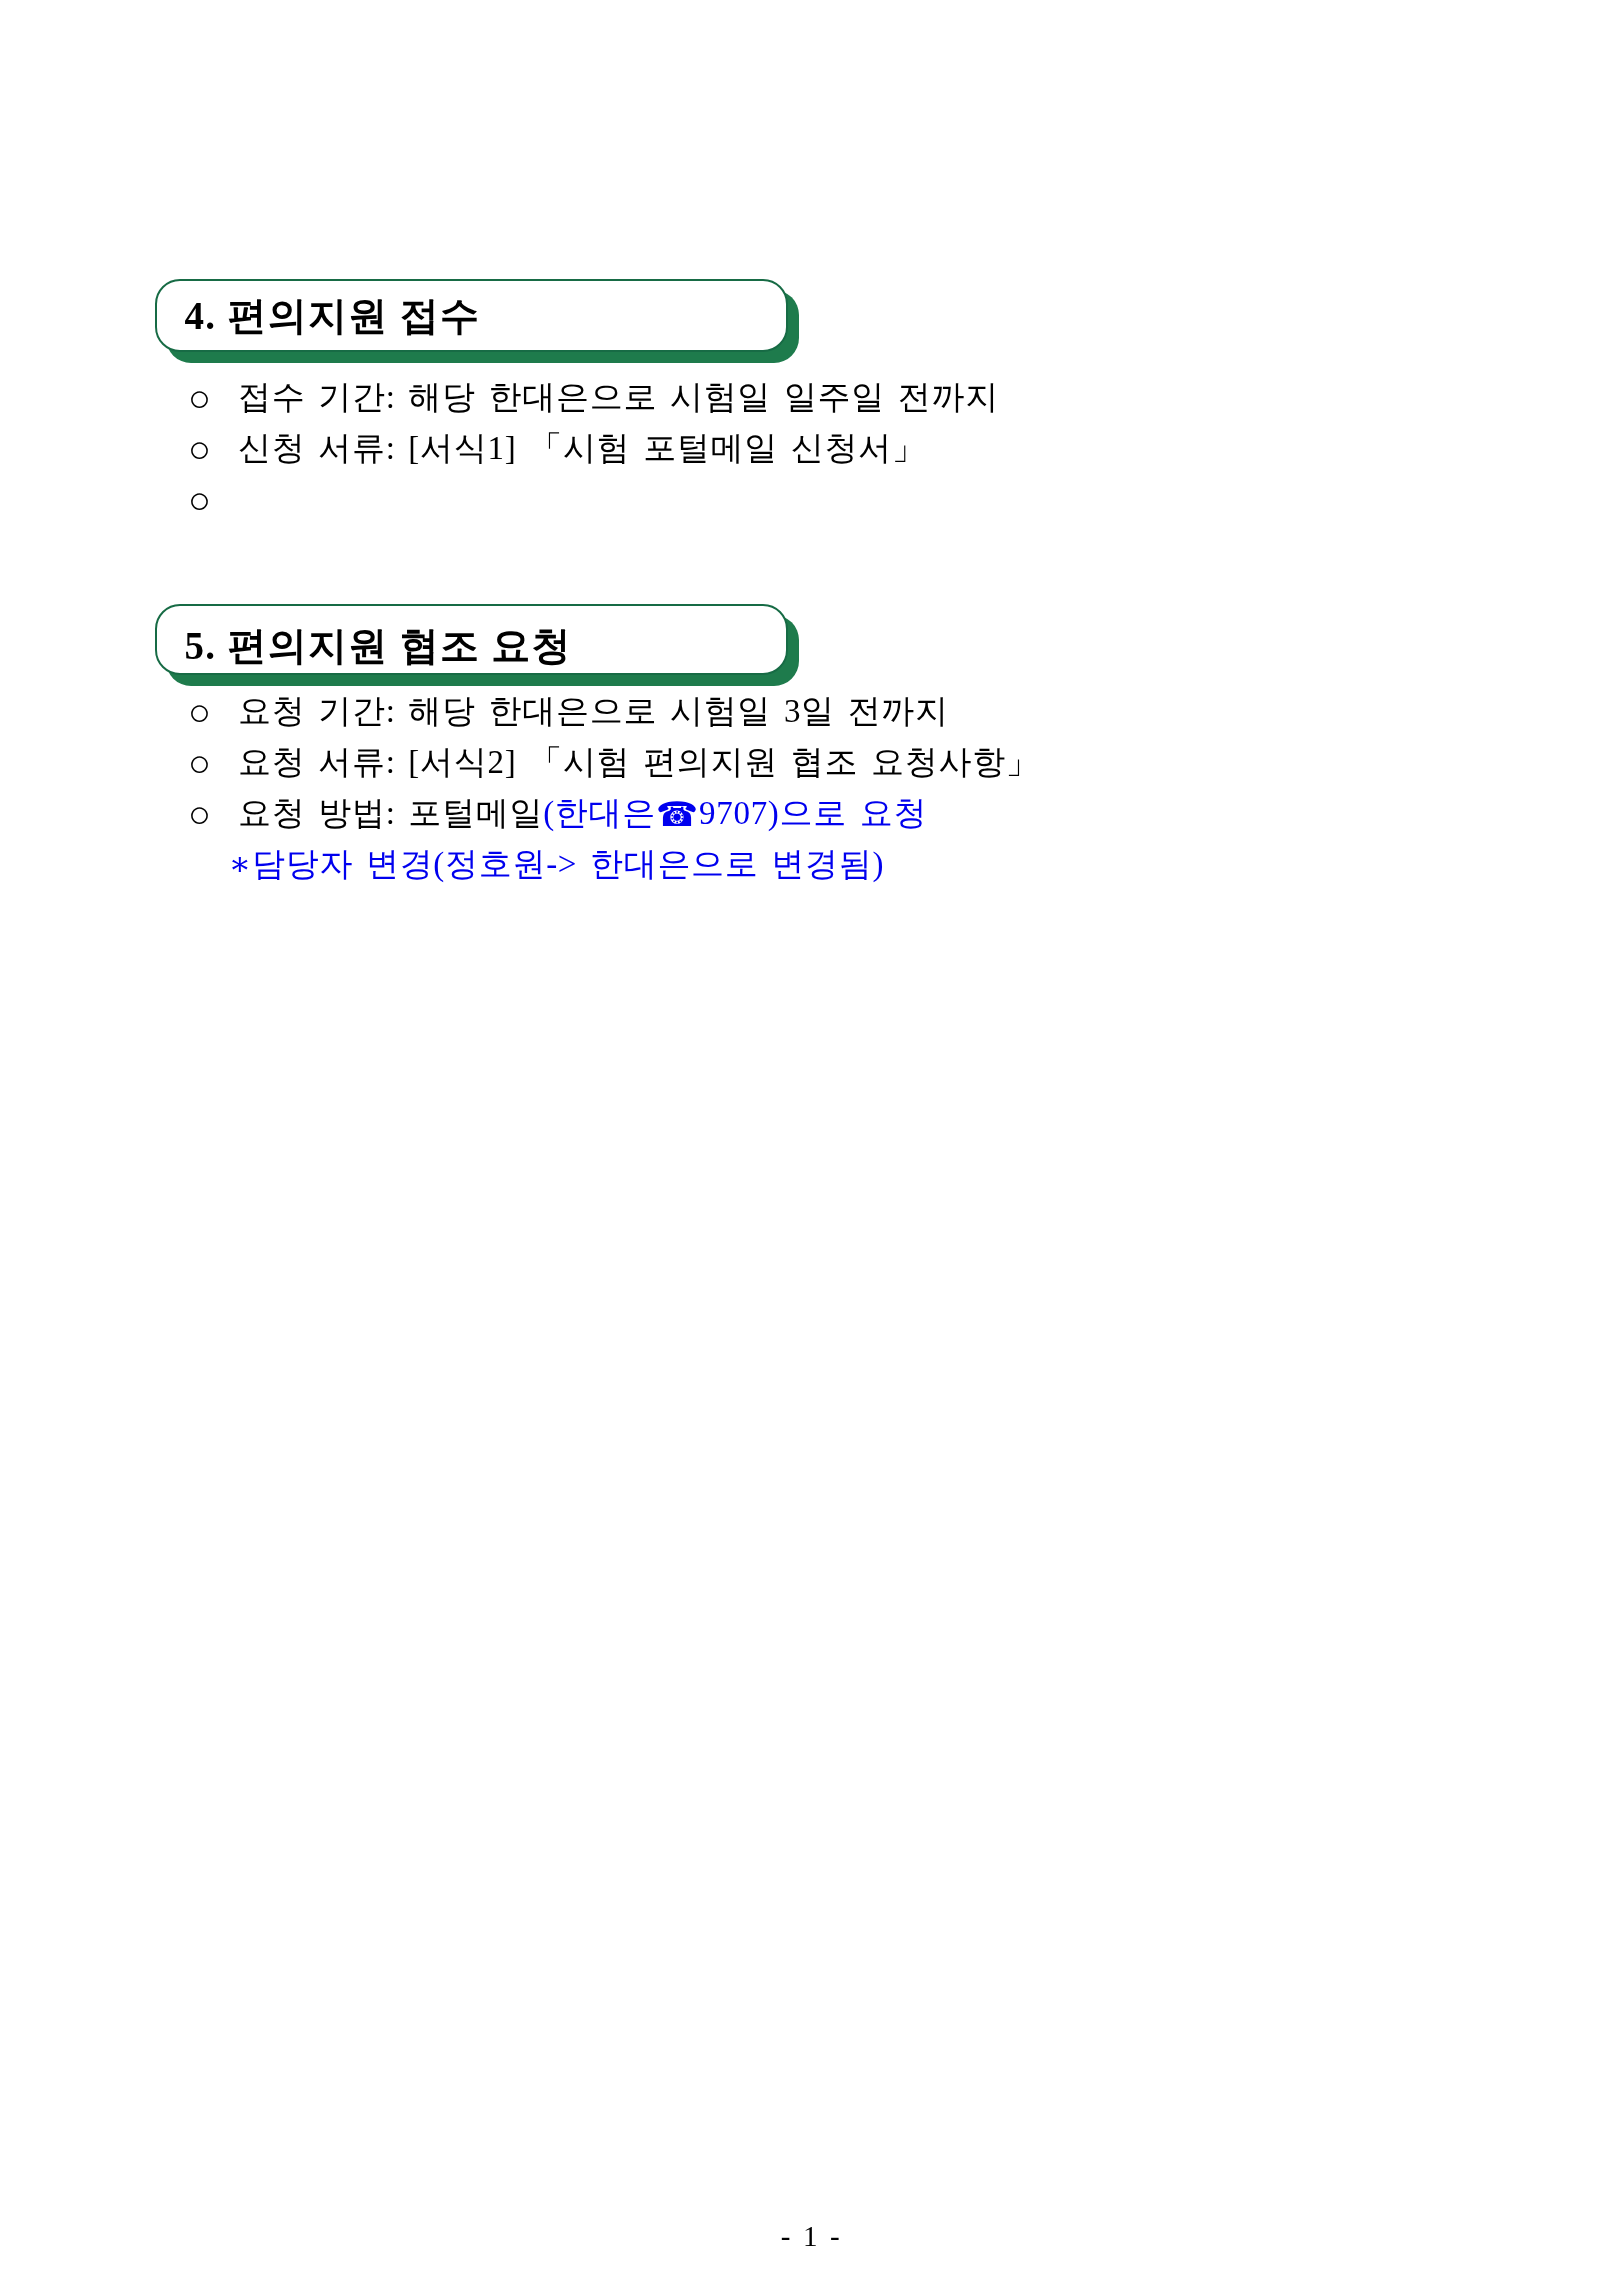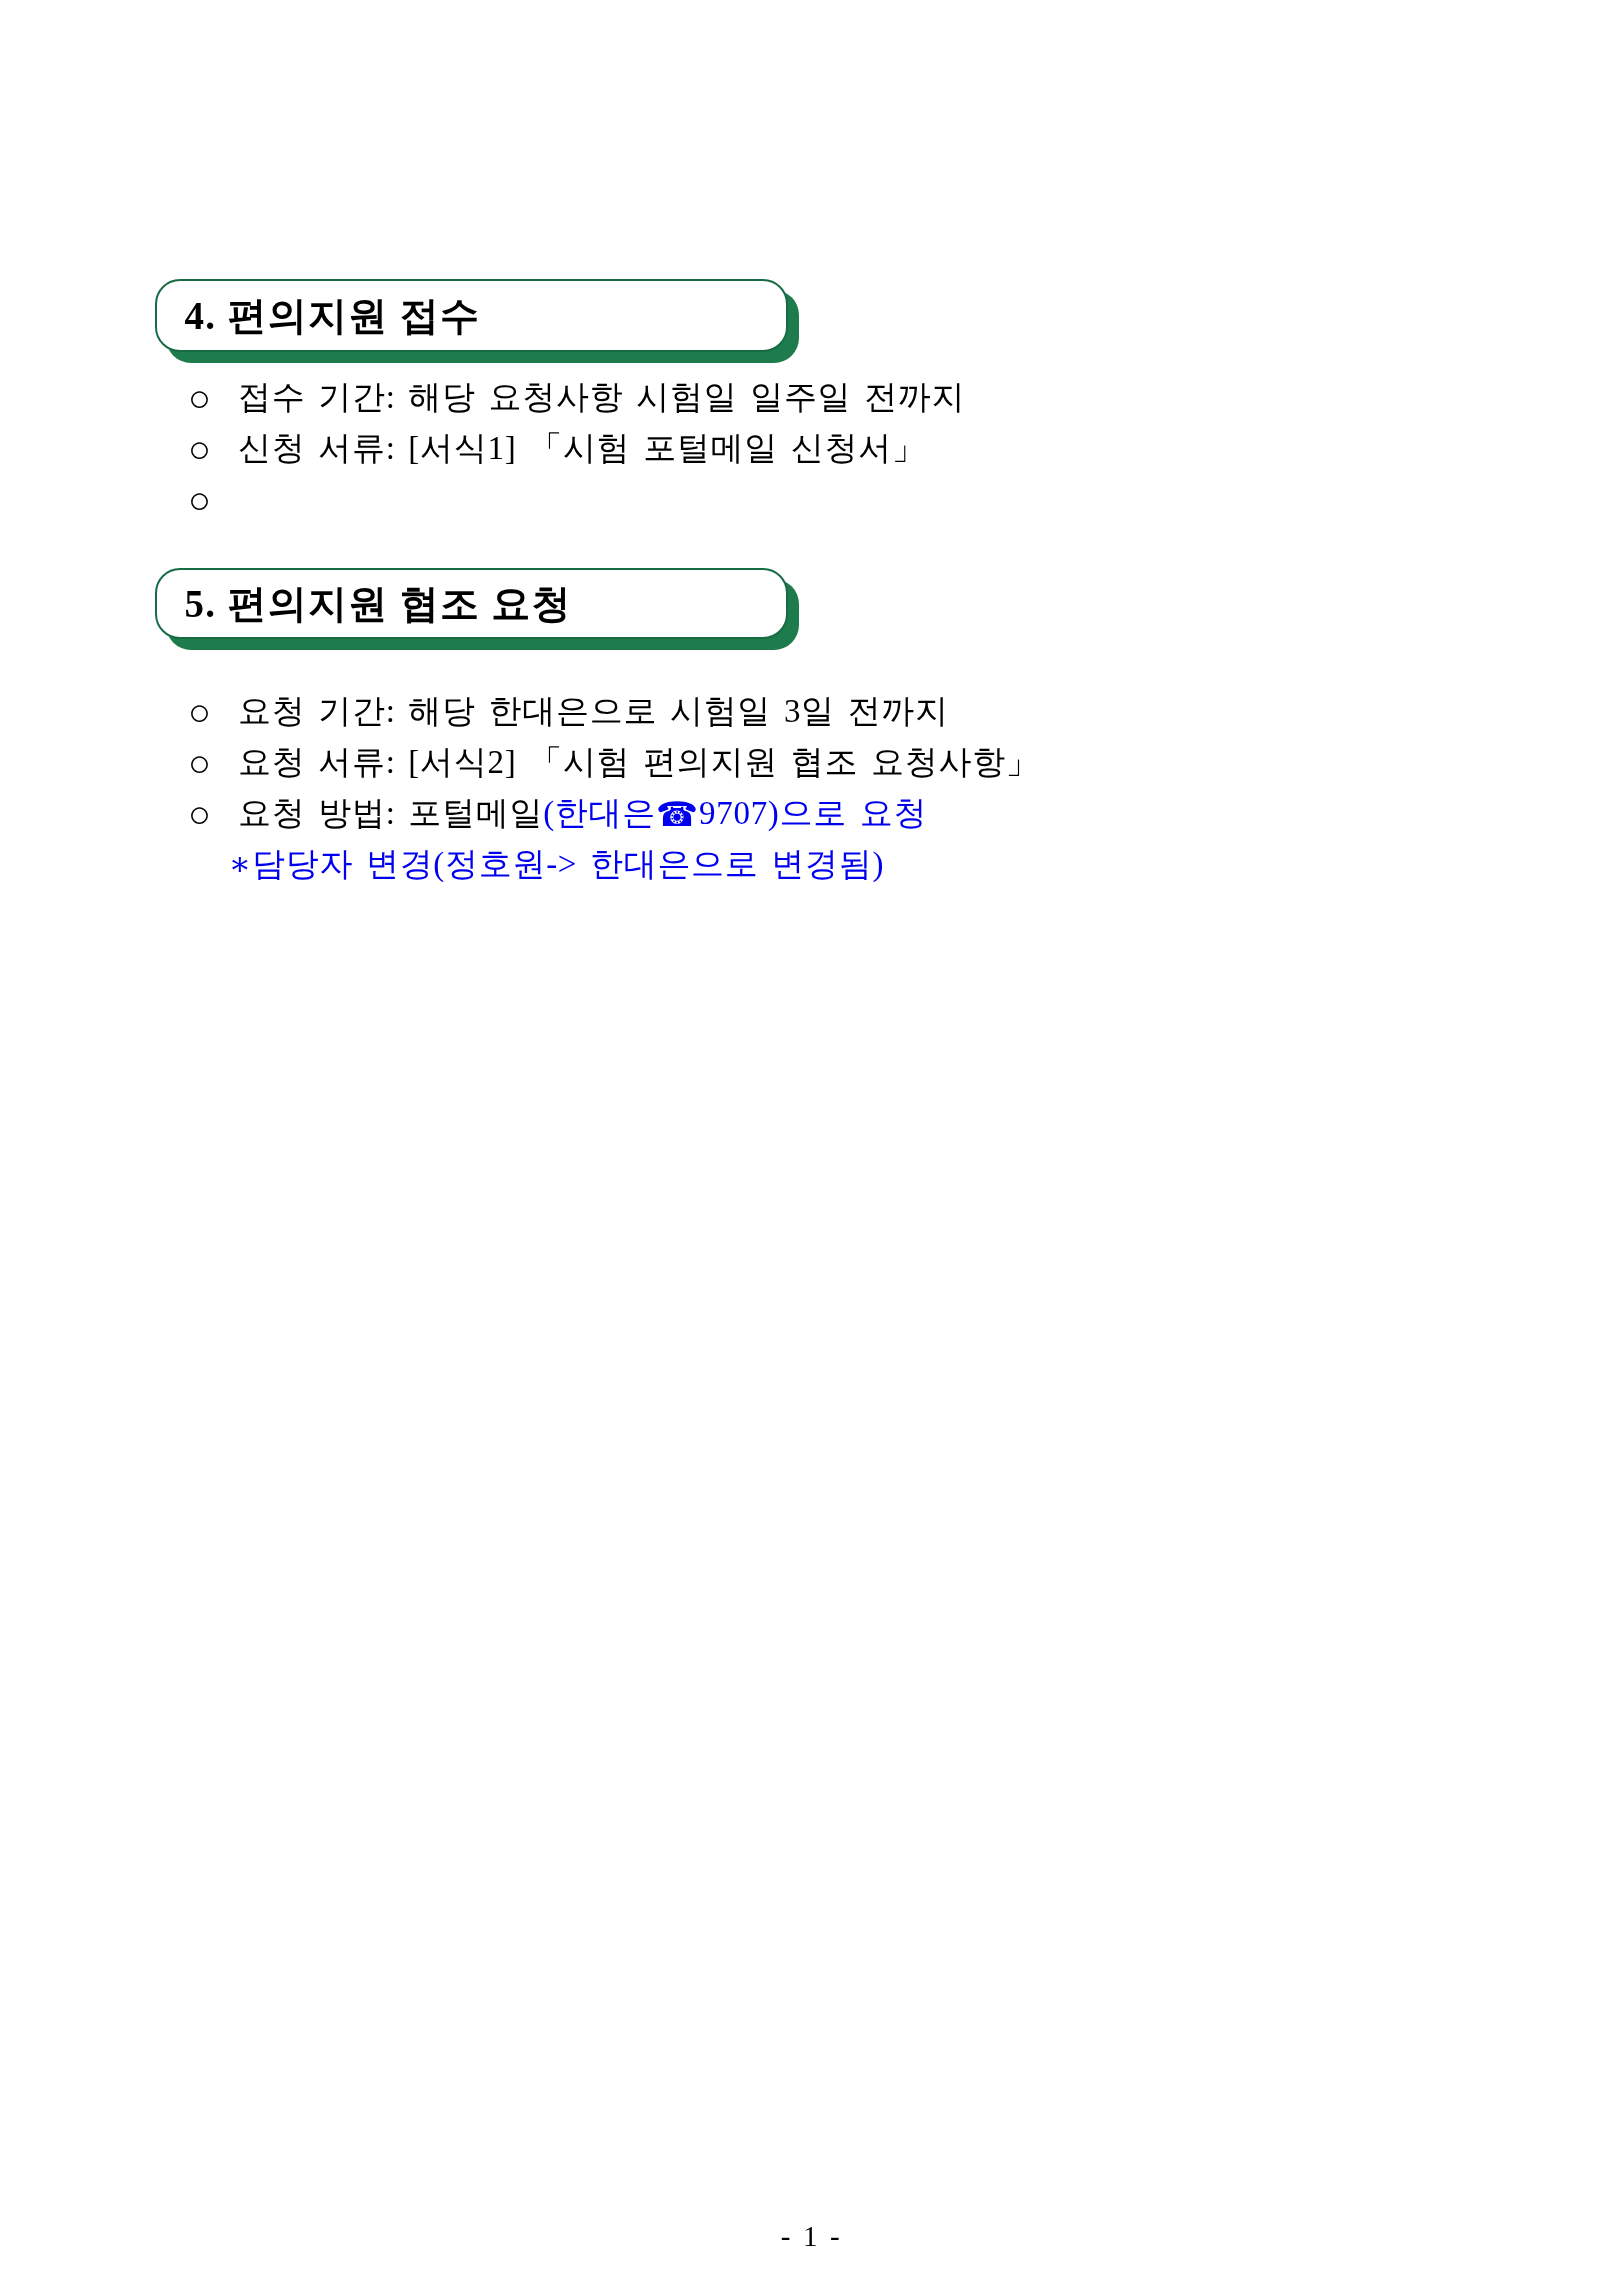--- a/index.html
+++ b/index.html
@@ -100,7 +100,7 @@
 
   <div class="items" id="items-4">
     <div class="item">
-      <span class="bullet">○</span><span class="txt">접수 기간: 해당 요청사항 시험일 일주일 전까지</span>
+      <span class="bullet">○</span><span class="txt">접수 기간: 해당 한대은으로 시험일 일주일 전까지</span>
     </div>
     <div class="item">
       <span class="bullet">○</span><span class="txt">신청 서류: [서식1] 「시험 포털메일 신청서」</span>

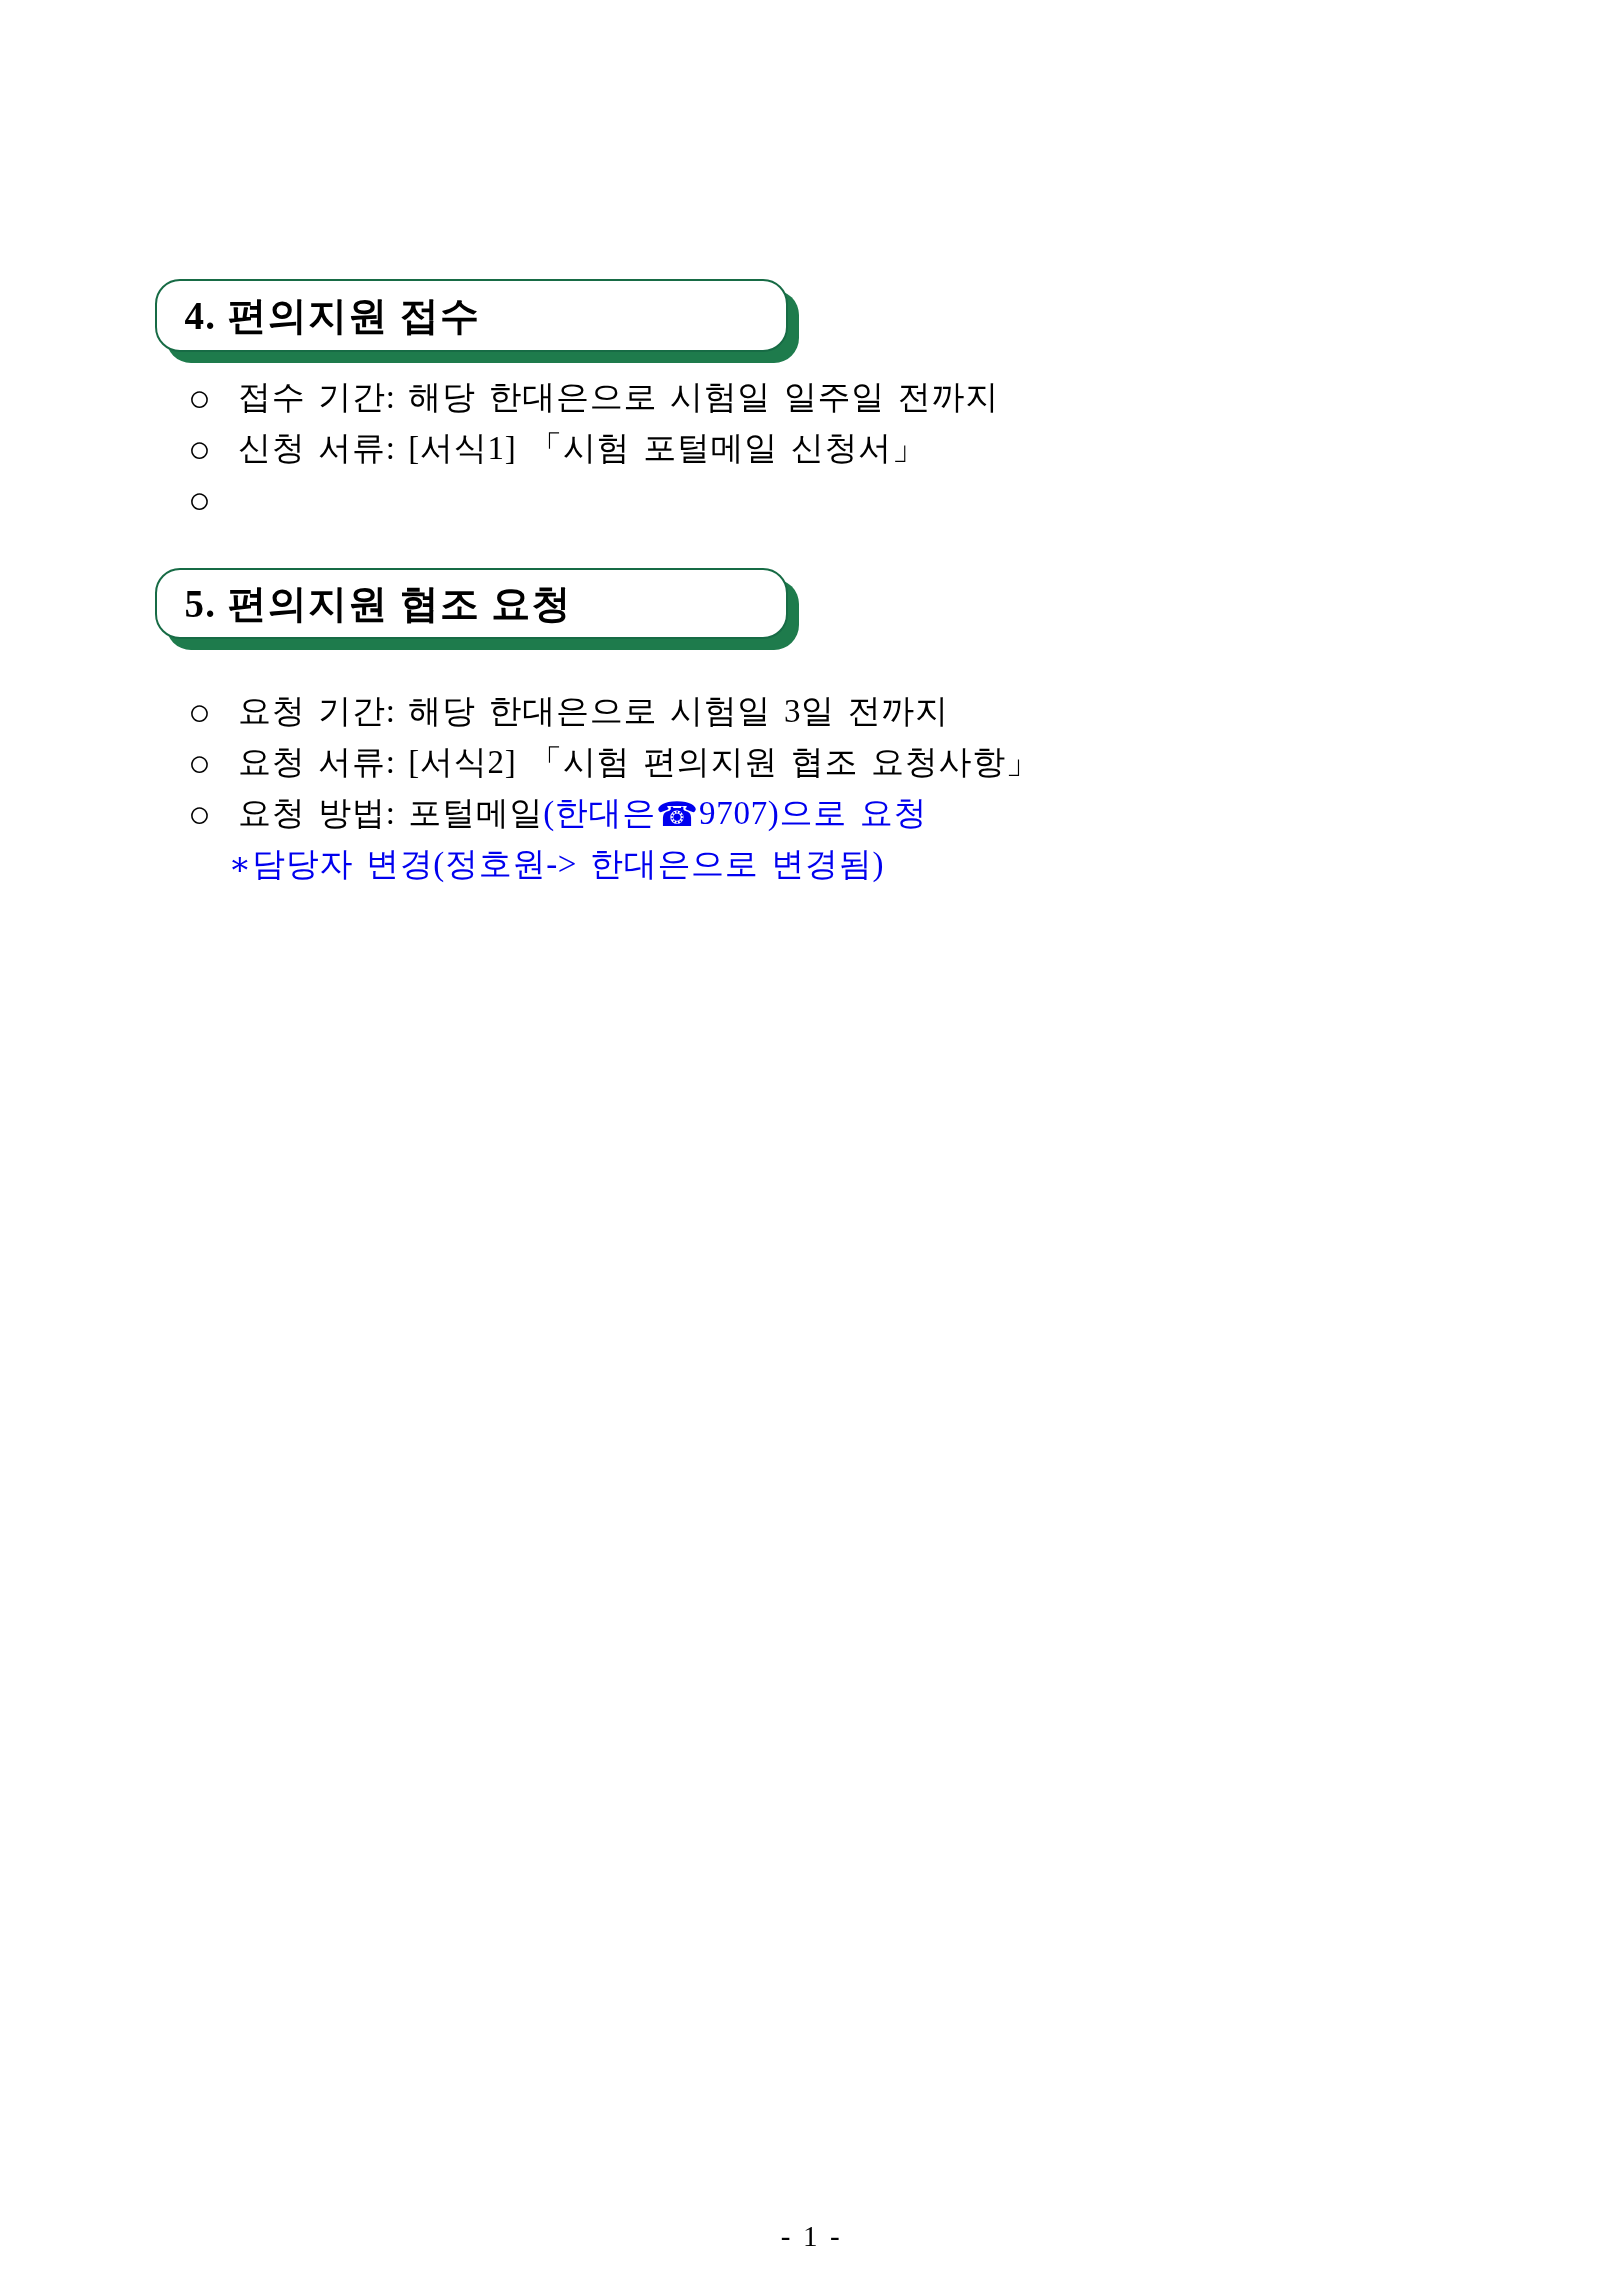--- a/index.html
+++ b/index.html
@@ -41,7 +41,7 @@
     white-space:pre;
   }
   #header-4{top:279px;}
-  #header-5{top:568px;height:71px;}
+  #header-5{top:604px;height:71px;align-items:flex-end;}
   .items{
     position:absolute;
     left:0;

